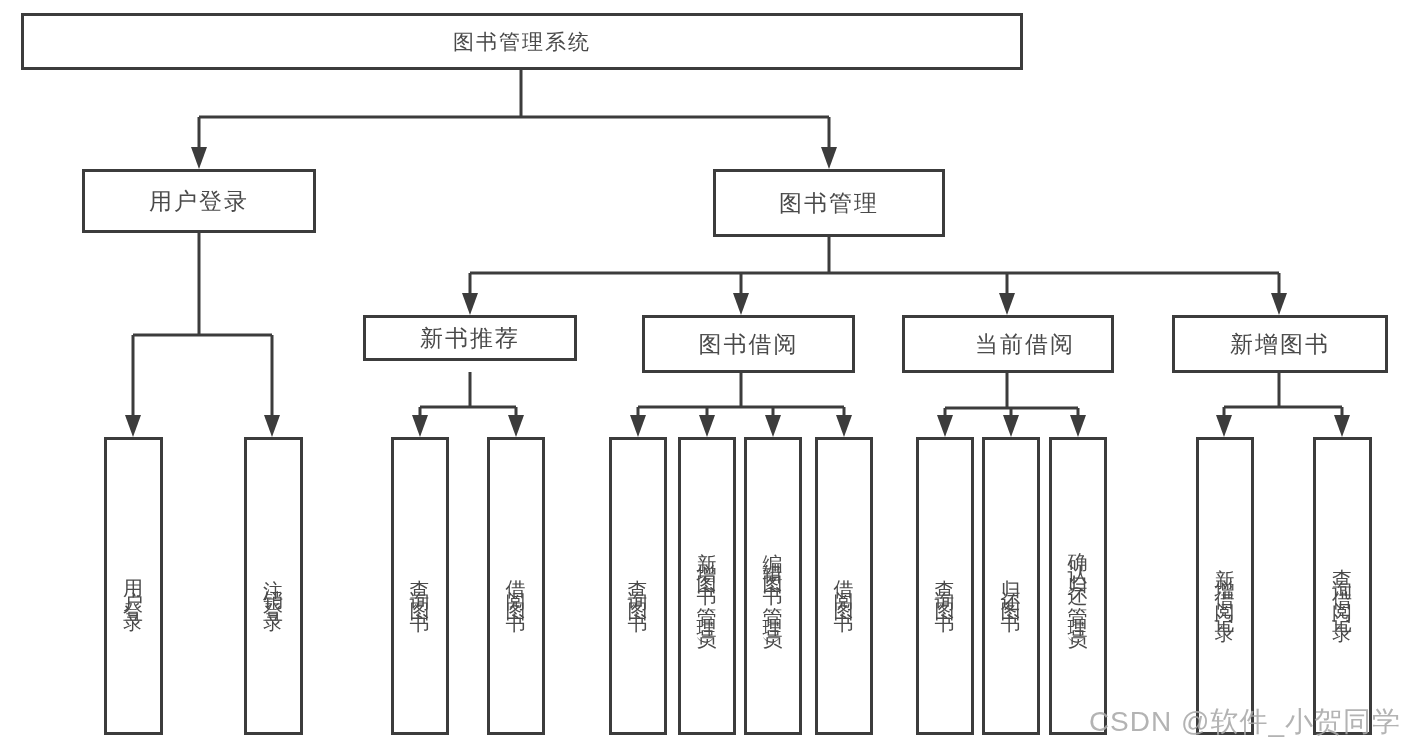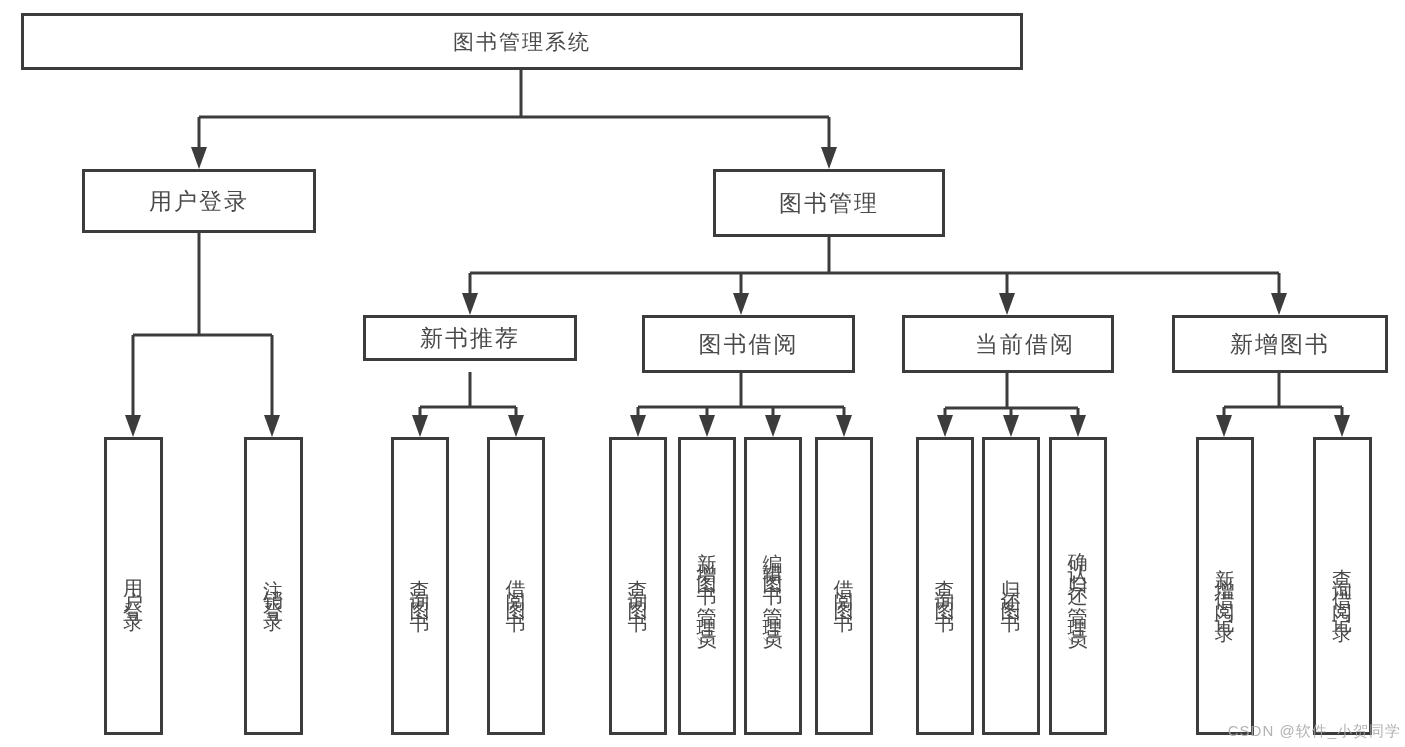--- a/index.html
+++ b/index.html
@@ -49,7 +49,7 @@
     position: absolute;
     right: 4px;
     bottom: 6px;
-    font-size: 15px;
+    font-size: 28px;
     letter-spacing: 1px;
     color: rgba(168, 168, 168, 0.88);
     white-space: nowrap;

